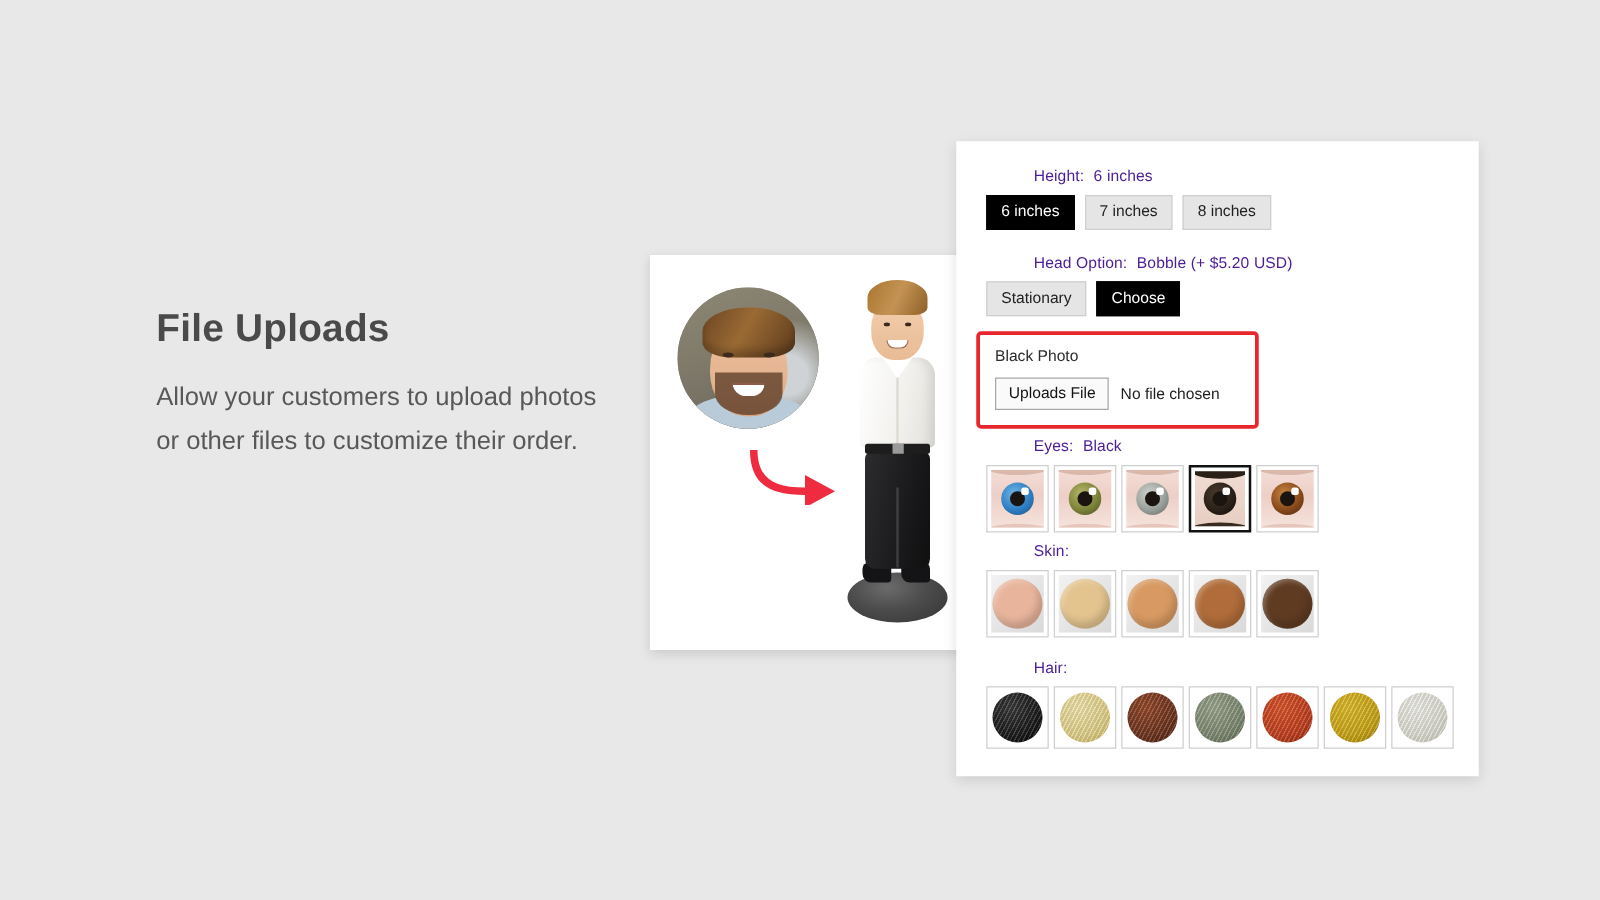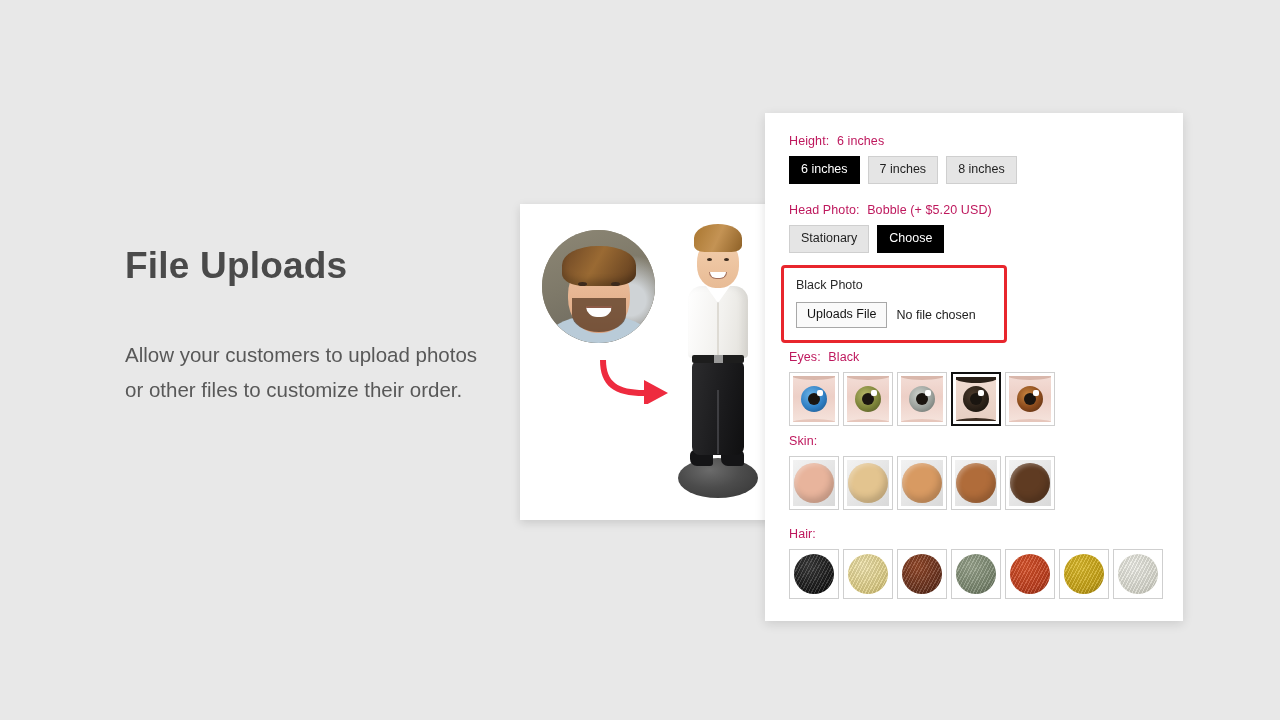--- a/index.html
+++ b/index.html
@@ -292,10 +292,11 @@
   .opt-group { position: absolute; left: 24px; }
   .opt-label {
     font-size: 12.5px;
-    color: #be185d;
+    color: #4c1d95;
     margin-bottom: 8px;
     letter-spacing: .1px;
     white-space: nowrap;
+    margin-left: 38px;
   }
   .opt-label .val { margin-left: 4px; }
   .btn-row { display: flex; gap: 8px; }

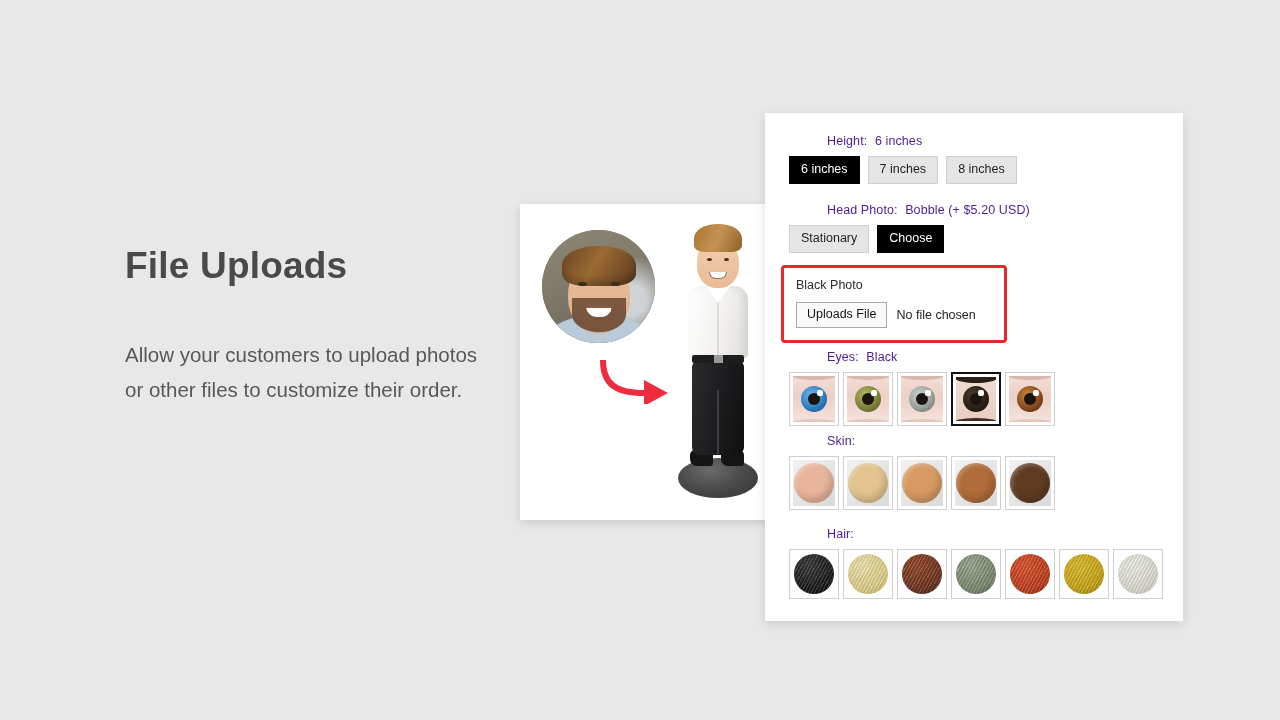--- a/index.html
+++ b/index.html
@@ -530,7 +530,7 @@
 
   <div class="opt-group" id="group-head">
     <div class="opt-label">
-      <span>Head Photo:</span>
+      <span>Head Option:</span>
       <span class="val">Bobble  (+ $5.20 USD)</span>
     </div>
     <div class="btn-row">

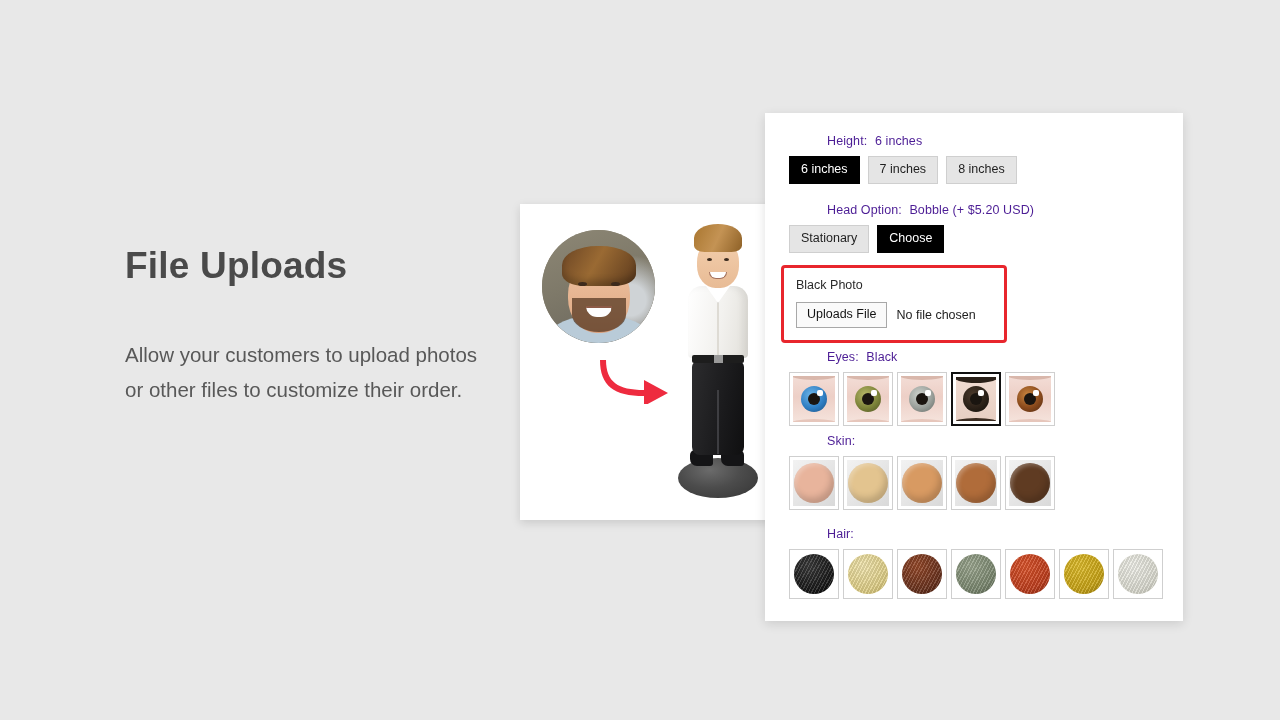--- a/index.html
+++ b/index.html
@@ -24,11 +24,11 @@
     width: 370px;
   }
   #left-copy .headline {
-    font-size: 37px;
+    font-size: 31px;
     font-weight: bold;
     color: #4a4a4a;
     letter-spacing: 0.2px;
-    margin: 0 0 50px 0;
+    margin: 0 0 20px 0;
     line-height: 1.1;
   }
   #left-copy .subcopy {

